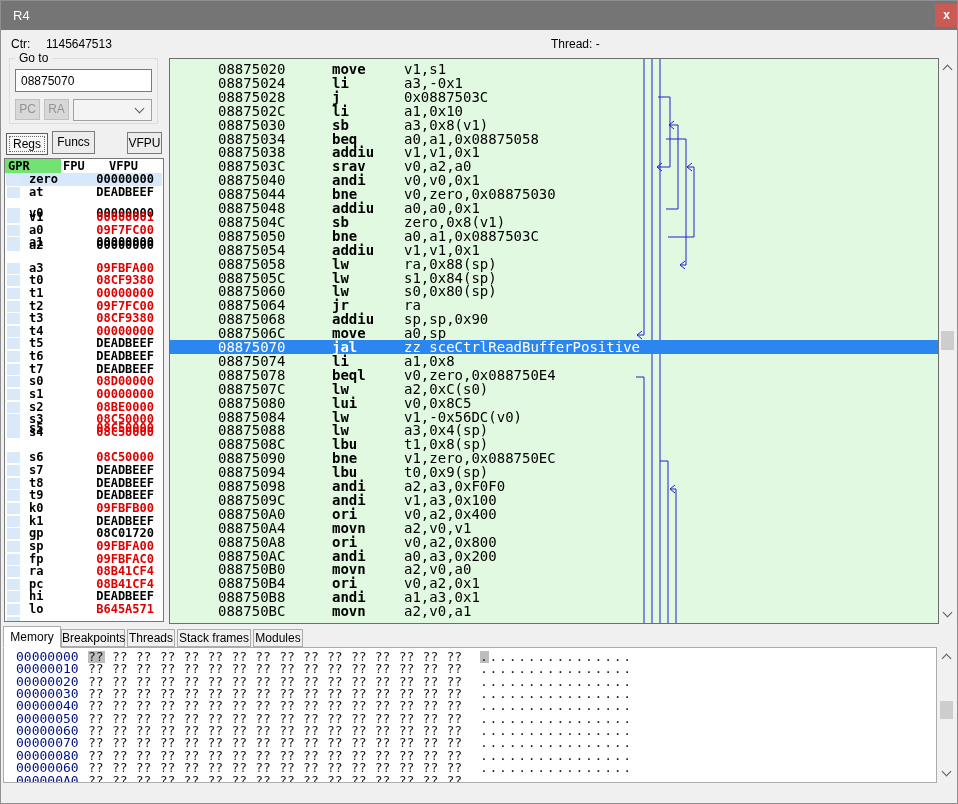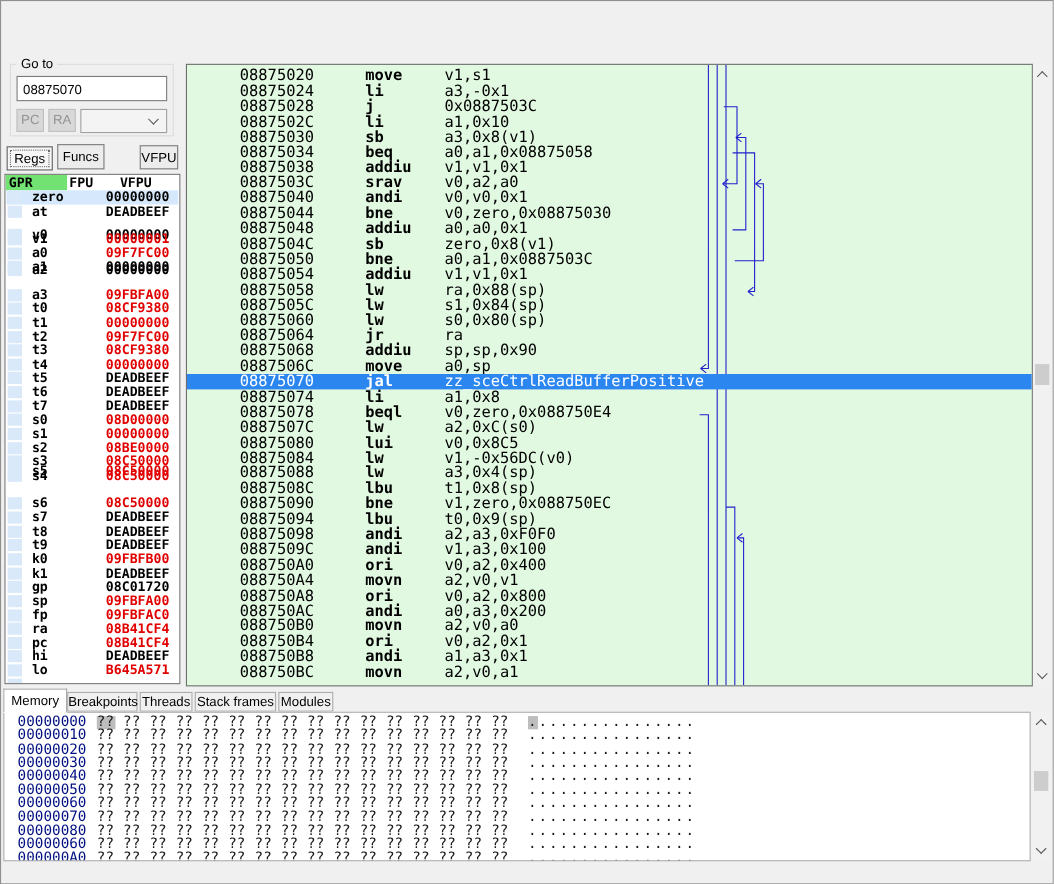--- a/index.html
+++ b/index.html
@@ -100,6 +100,10 @@
 
 <div id="window">
 
+  <div id="titlebar">
+    <span class="title">R4</span>
+    <div id="close-btn">x</div>
+  </div>
 
 
   <div id="goto-group"></div>

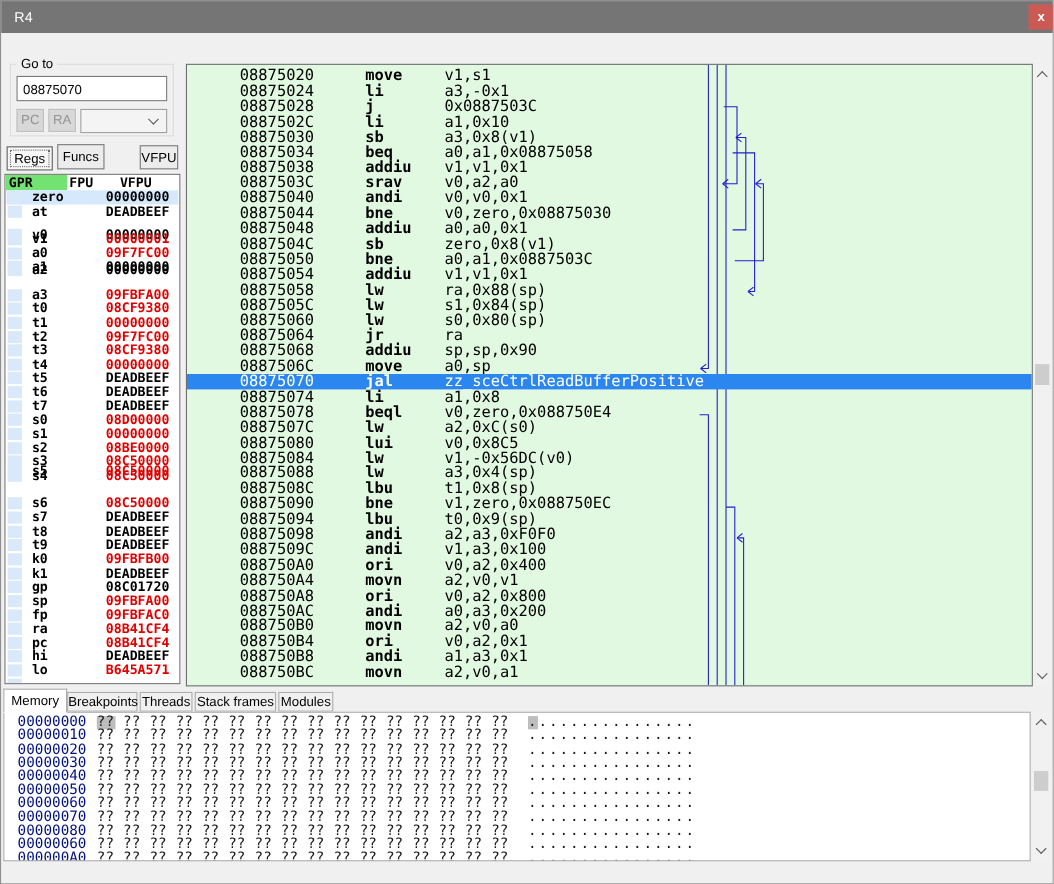--- a/index.html
+++ b/index.html
@@ -105,6 +105,19 @@
     <div id="close-btn">x</div>
   </div>
 
+  <div id="toolbar">
+    <span class="lbl" id="ctr-label">Ctr:</span>
+    <span id="ctr-value">1145647513</span>
+    <span class="lbl" id="thread-label">Thread: -</span>
+    <div id="toolbar-buttons">
+        <div class="tbtn" style="left: 171px; width: 33px;">Stop</div>
+        <div class="tbtn disabled" style="left: 222px; width: 53px;">Step Into</div>
+        <div class="tbtn disabled" style="left: 283px; width: 55px;">Step Over</div>
+        <div class="tbtn disabled" style="left: 346px; width: 50px;">Step Out</div>
+        <div class="tbtn disabled" style="left: 417px; width: 52px;">Next HLE</div>
+        <div class="tbtn" style="left: 474px; width: 65px;">Breakpoint</div>
+      </div>
+  </div>
 
   <div id="goto-group"></div>
   <span id="goto-label">Go to</span>

